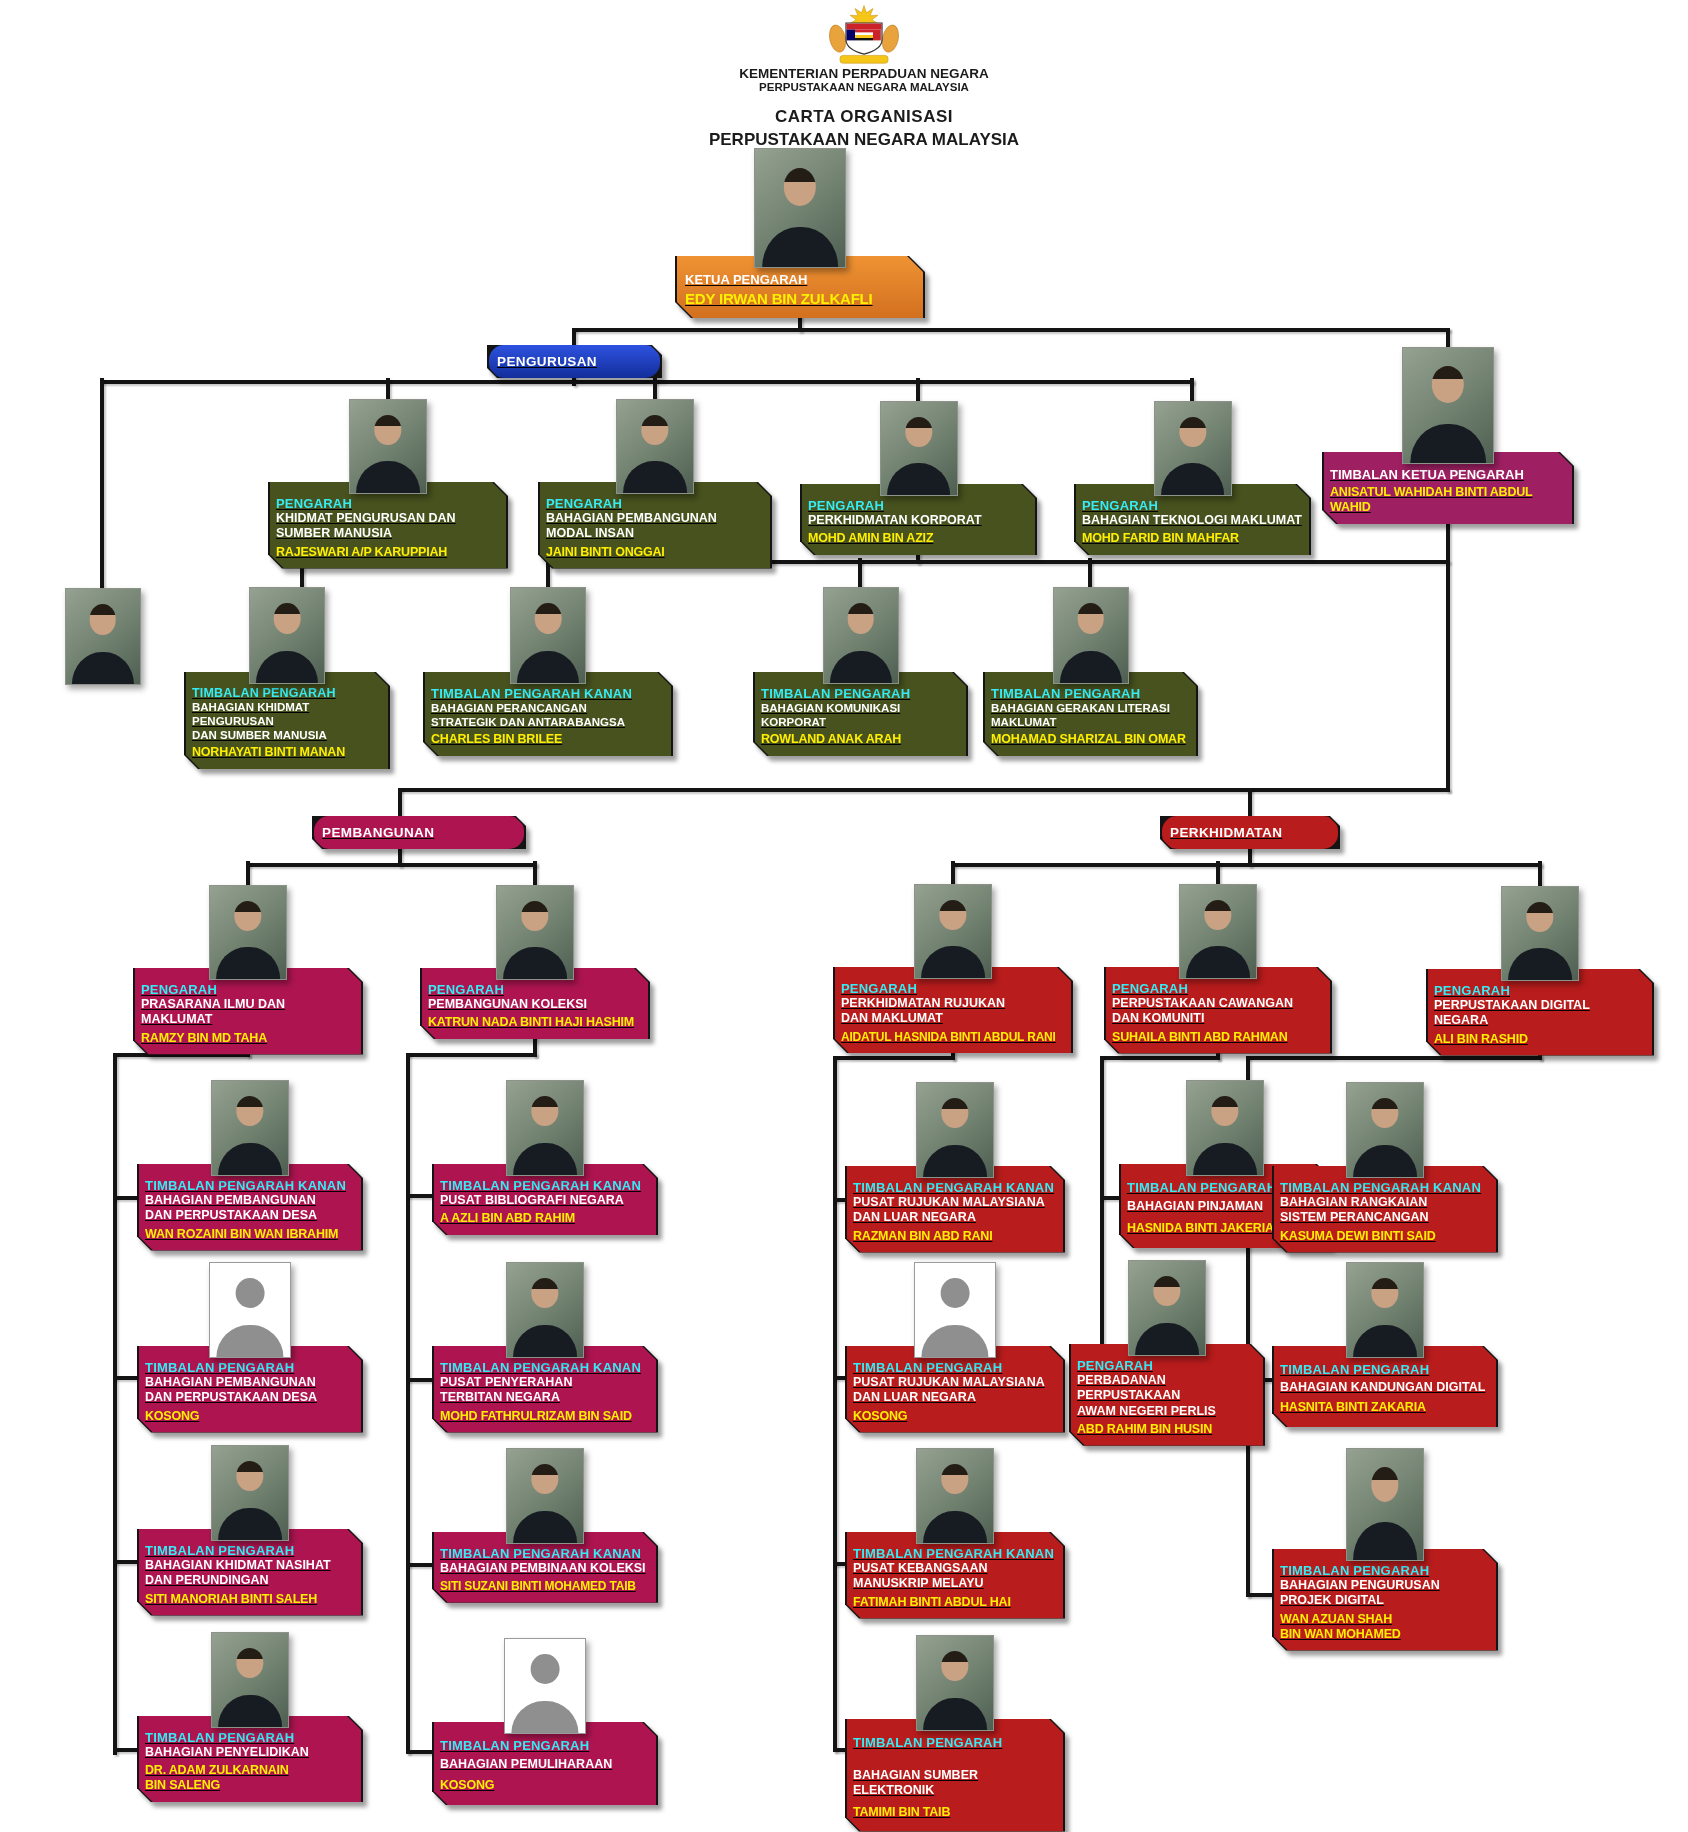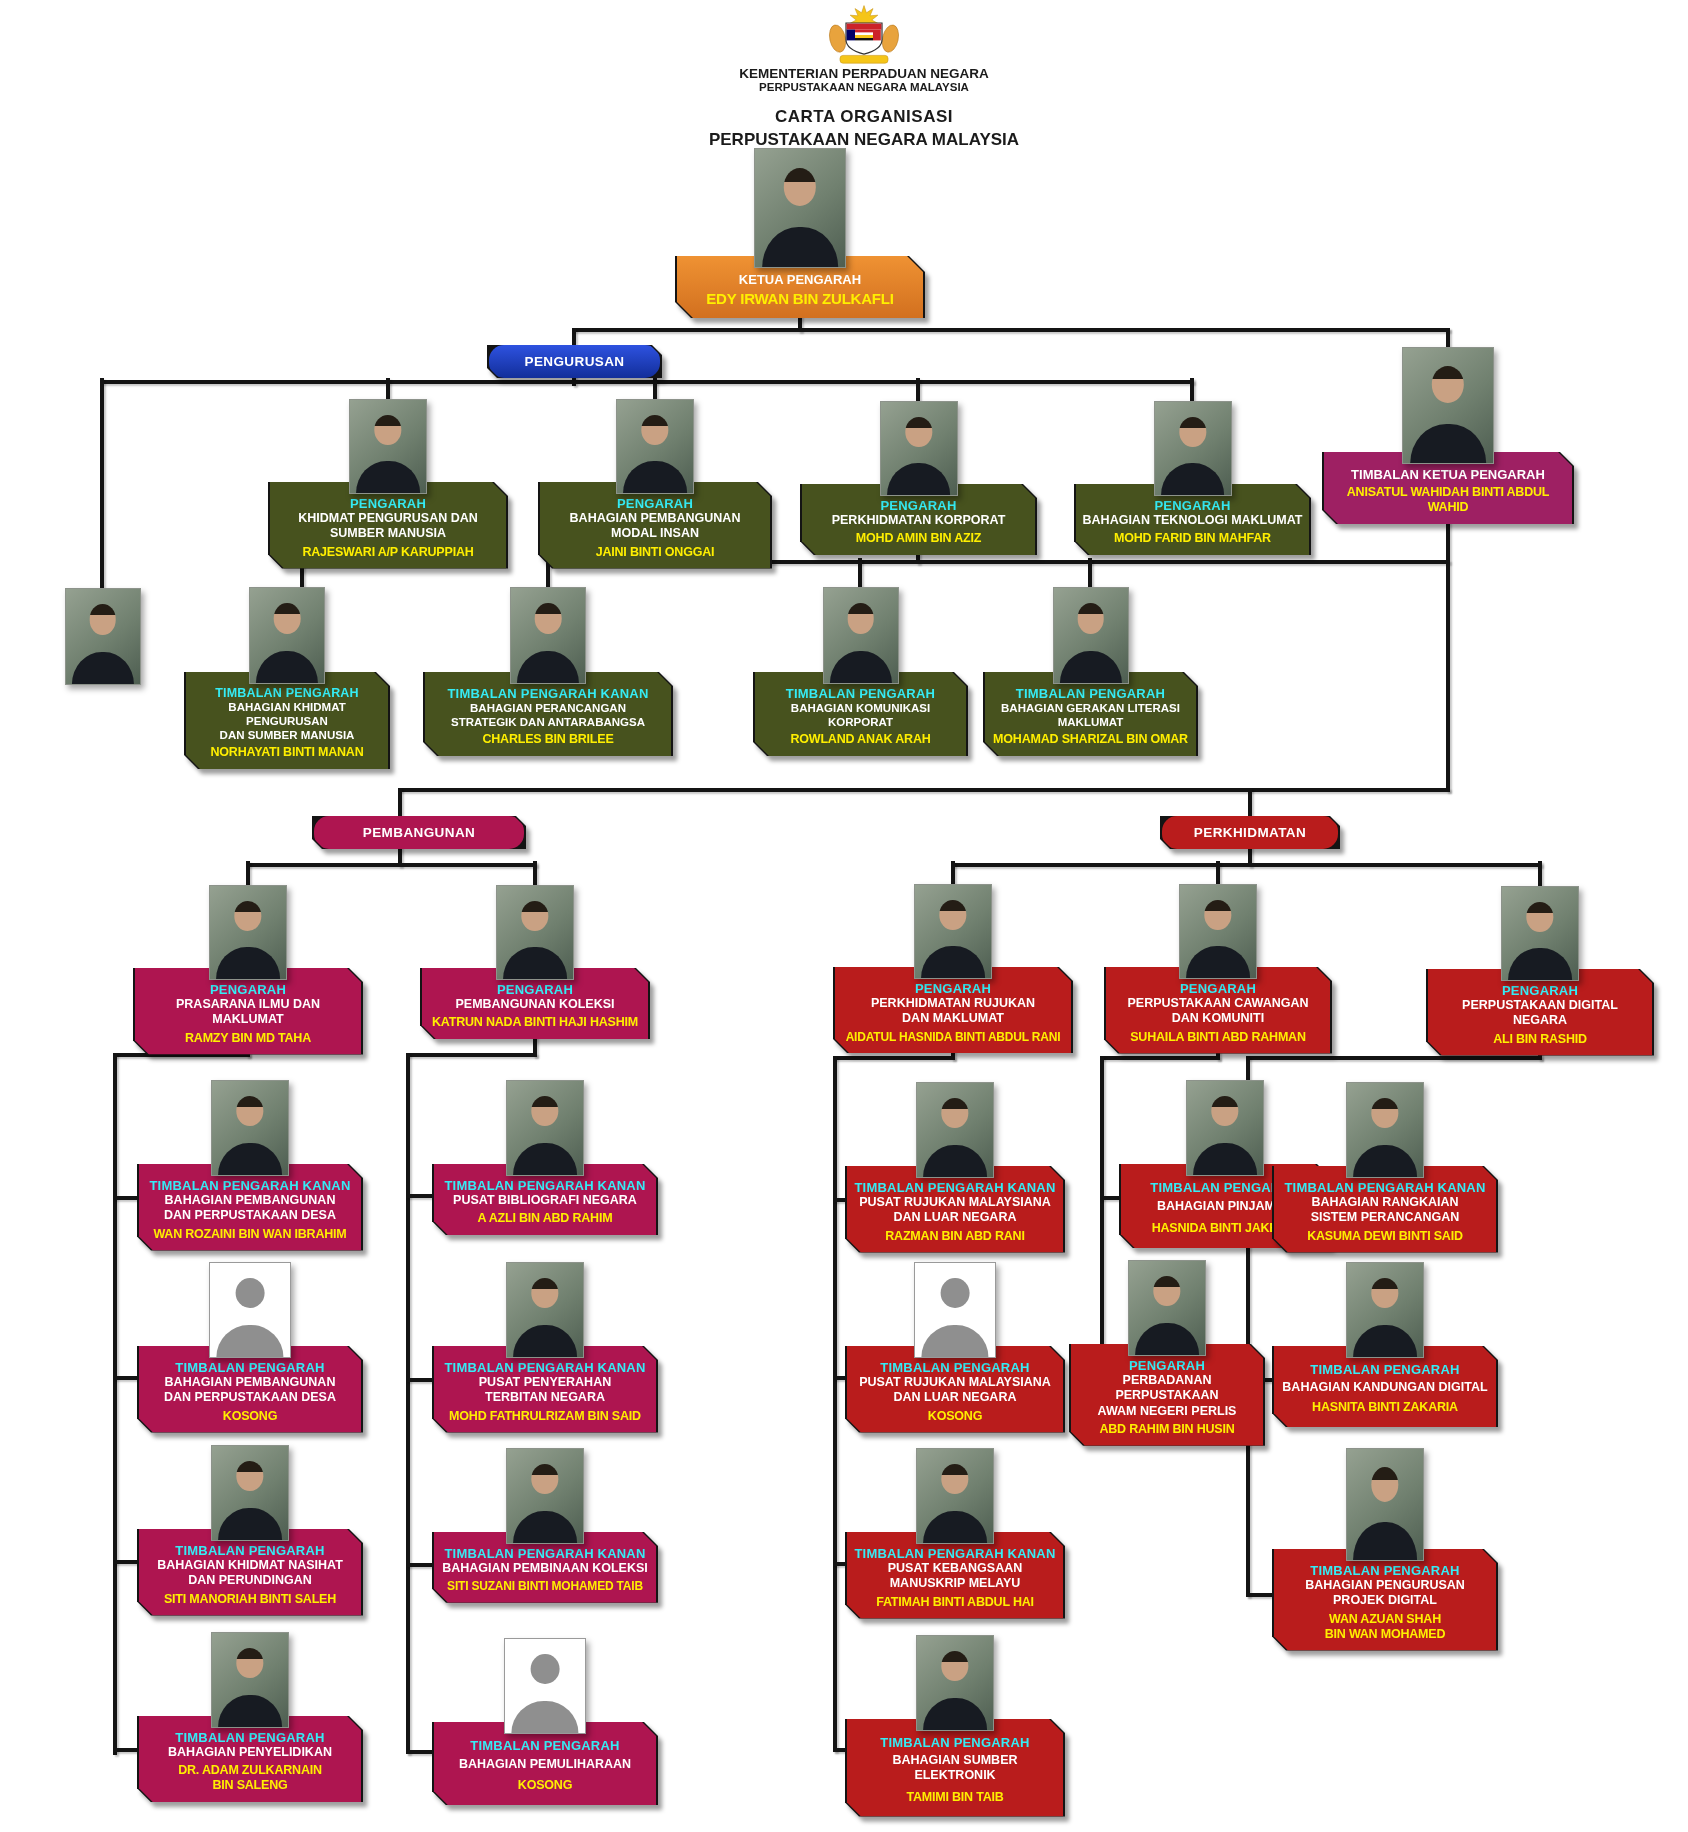--- a/index.html
+++ b/index.html
@@ -29,7 +29,7 @@
   .cham{width:100%;--c:14px;filter:drop-shadow(4px 5px 2px rgba(0,0,0,.38));}
   .cham .bord{background:#141414;clip-path:polygon(0 0,calc(100% - var(--c)) 0,100% var(--c),100% 100%,var(--c) 100%,0 calc(100% - var(--c)));}
   .cham .fill{margin:2px;clip-path:polygon(0 0,calc(100% - var(--c)) 0,100% var(--c),100% 100%,var(--c) 100%,0 calc(100% - var(--c)));
-         text-align:center;padding:14px 6px 9px;}
+         padding:14px 6px 9px;text-decoration:underline;}
   .green  .fill{background:#47521e;}
   .crimson .fill{background:#ae1550;}
   .purple .fill{background:#b91c1c;}

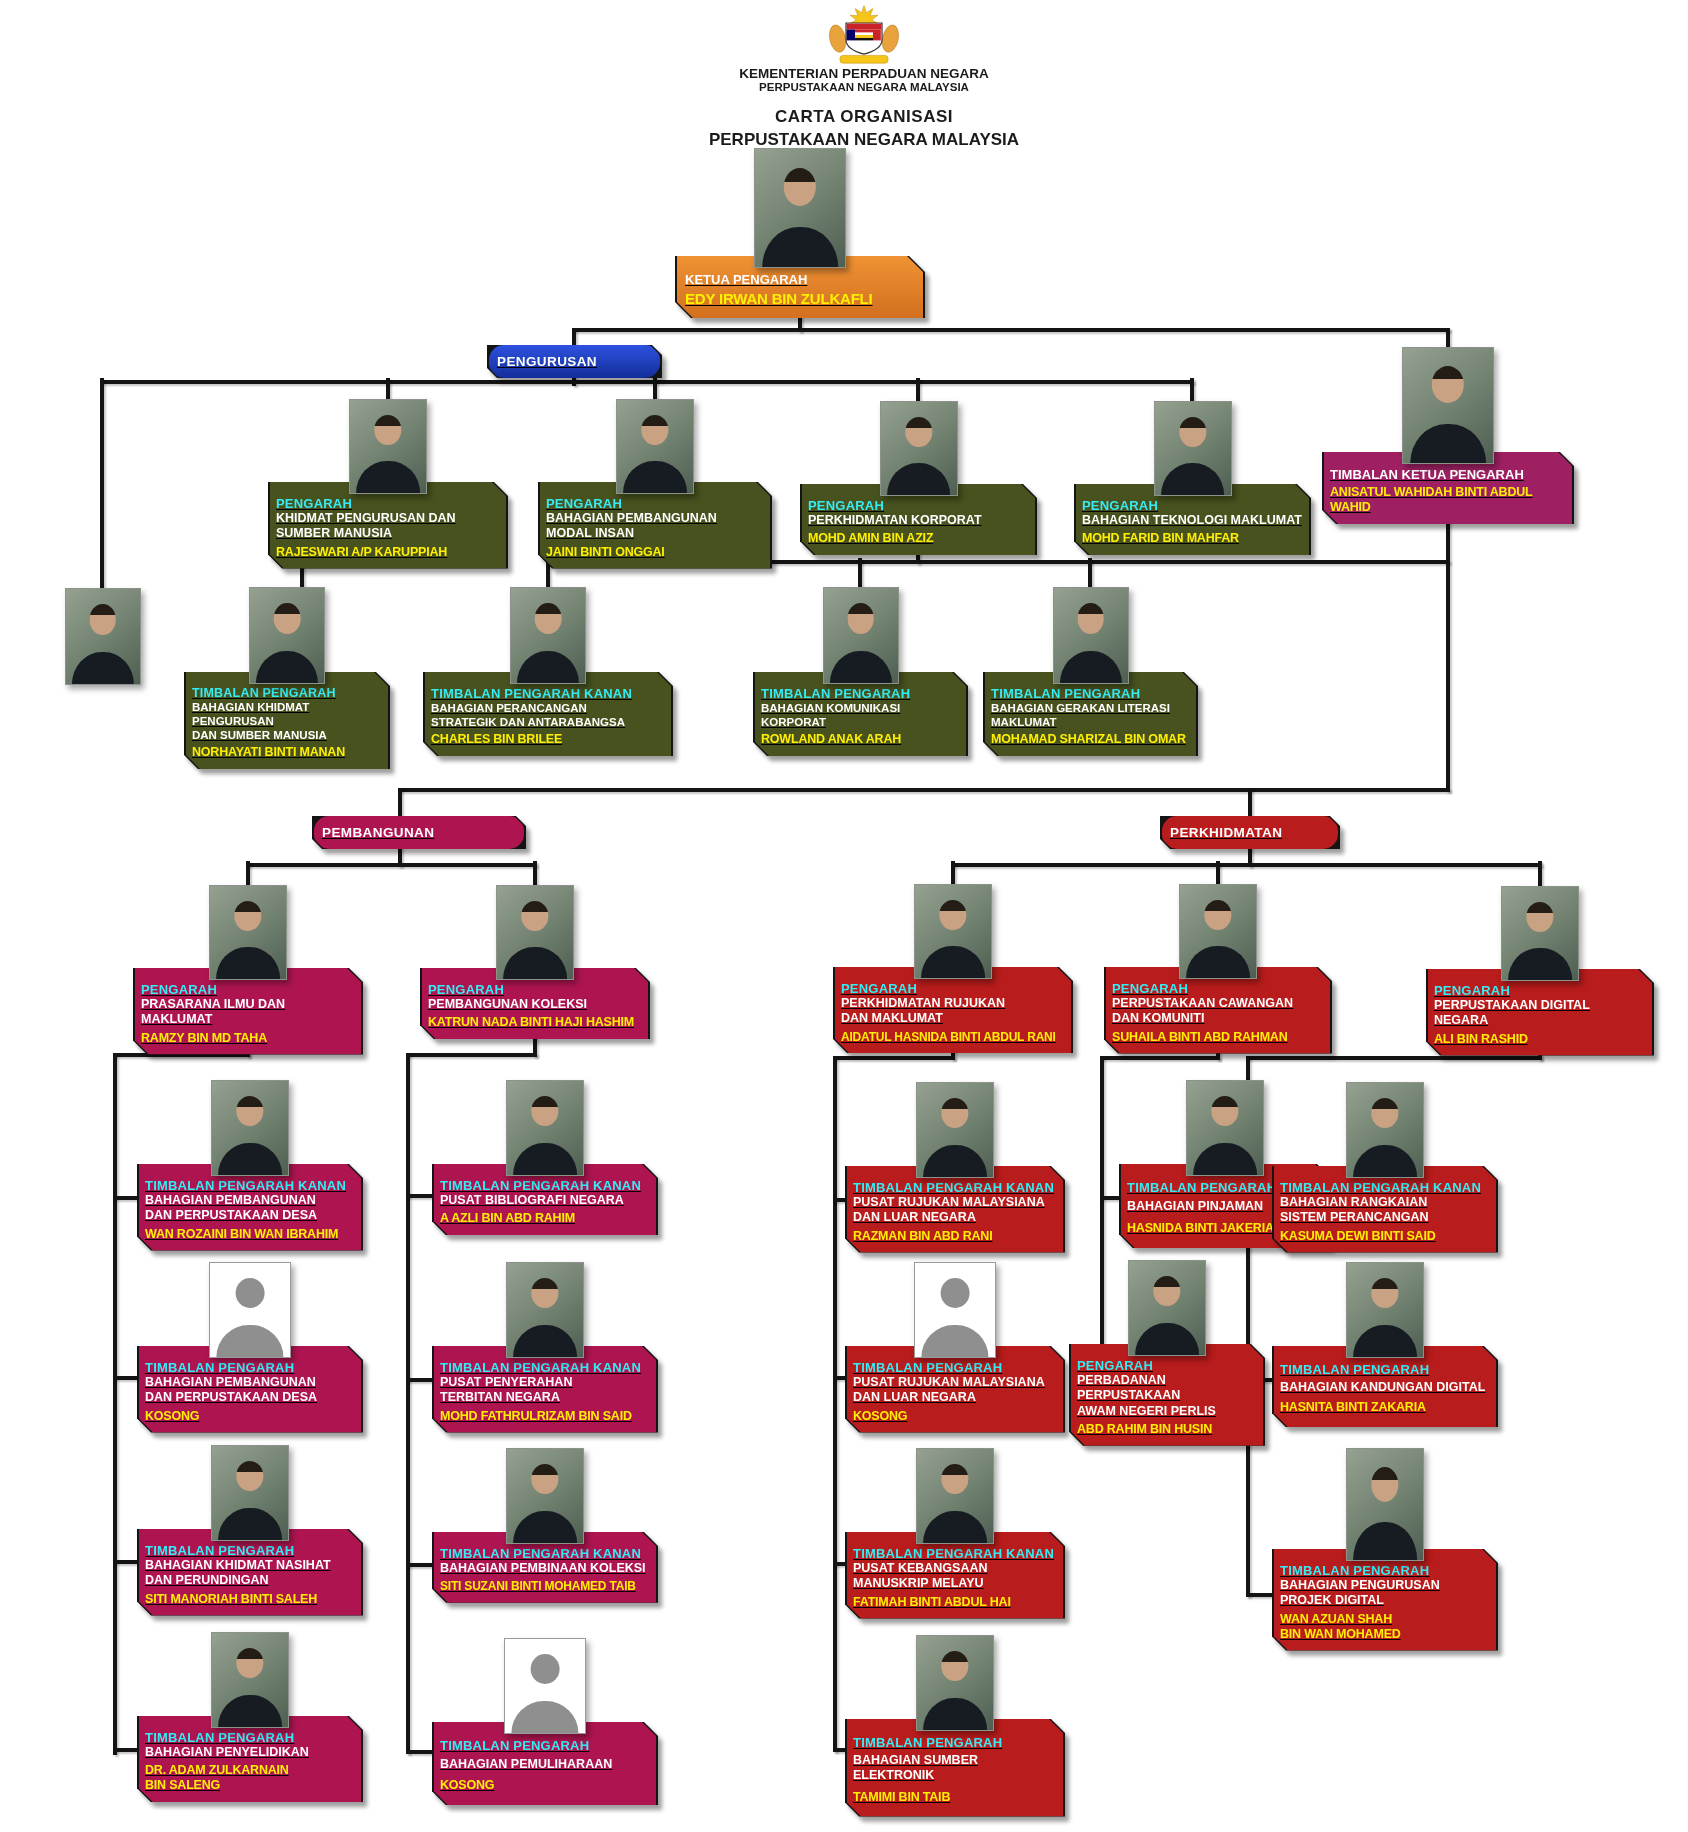--- a/index.html
+++ b/index.html
@@ -607,7 +607,7 @@
       <div class="bord">
         <div class="fill" style="padding:16px 6px 12px">
     <div class="tt">TIMBALAN PENGARAH</div>
-    <div class="td" style="margin-top:3px">BAHAGIAN SUMBER ELEKTRONIK</div>
+    <div class="td" style="margin-top:18px">BAHAGIAN SUMBER ELEKTRONIK</div>
     <div class="tn" style="margin-top:6px">TAMIMI BIN TAIB</div>
   </div>
       </div>

